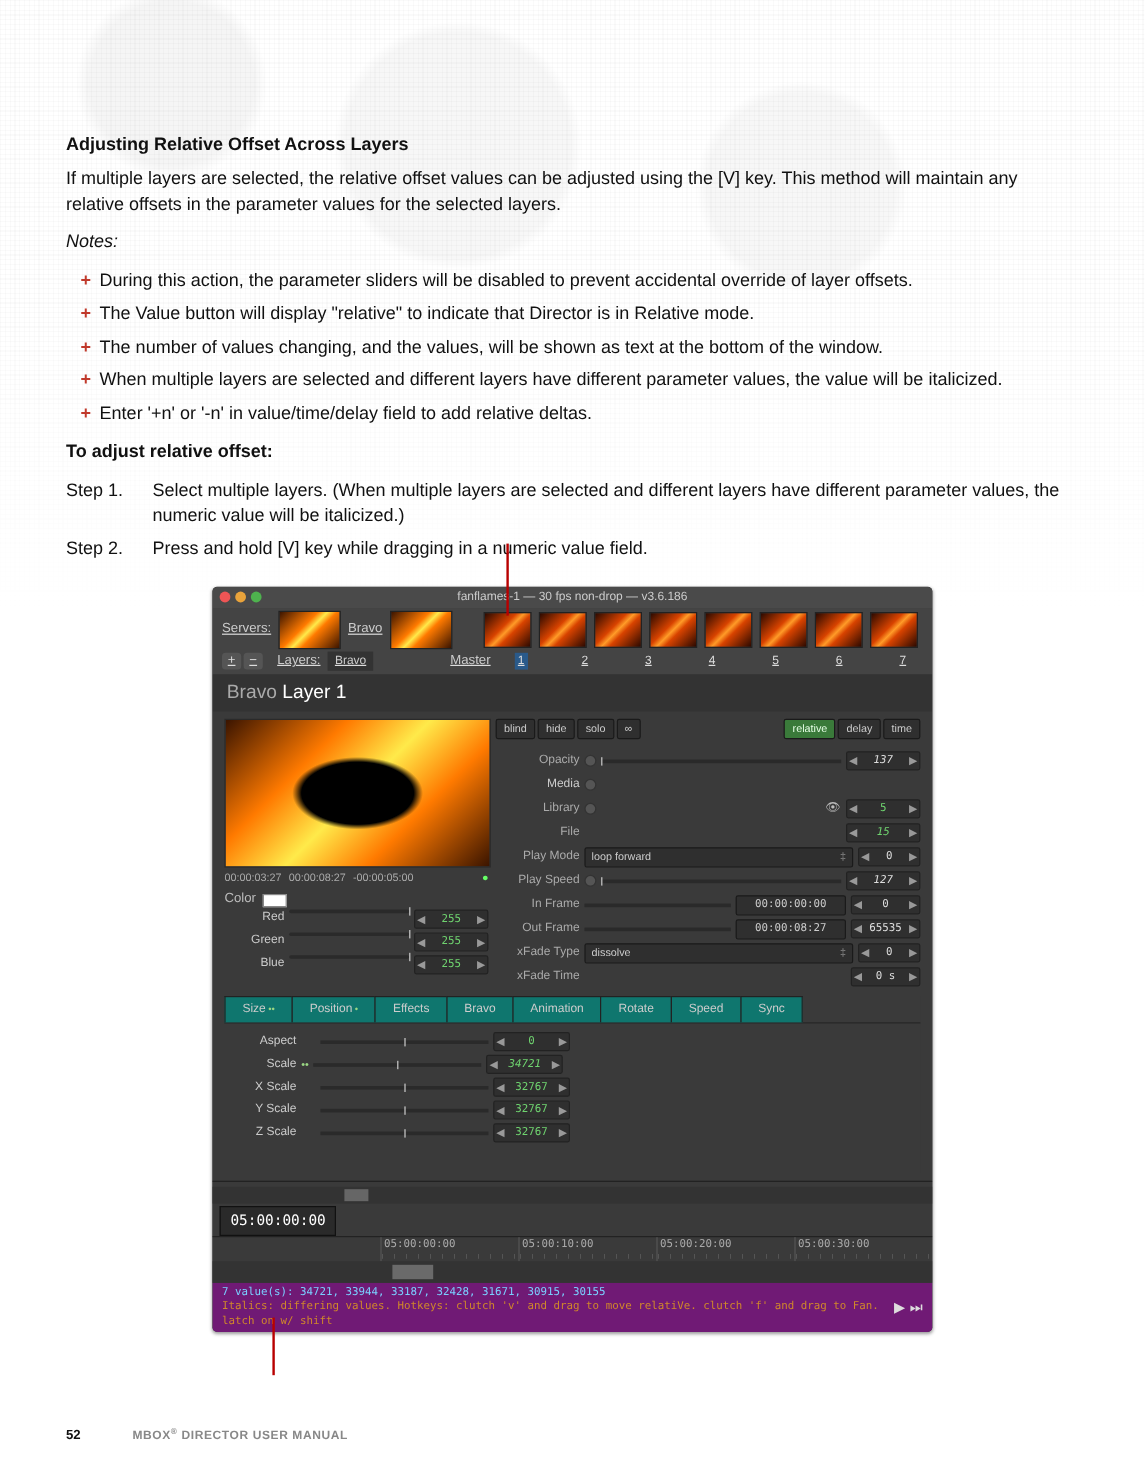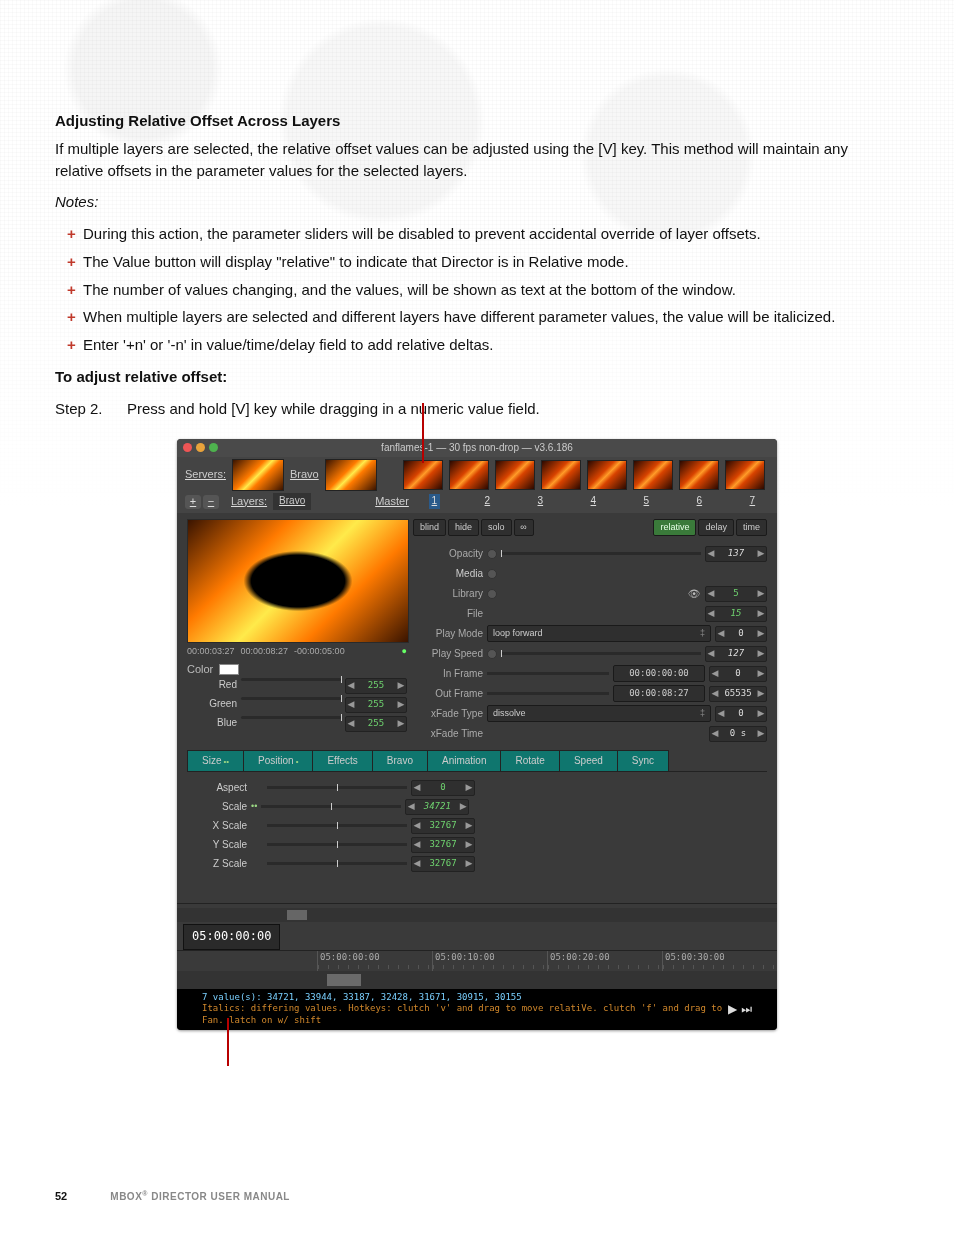--- a/index.html
+++ b/index.html
@@ -123,6 +123,7 @@
   </ul>
   <p style="font-weight:600">To adjust relative offset:</p>
   <ol class="steps">
+    <li><span class="step-label">Step 1.</span><span>Select multiple layers. (When multiple layers are selected and different layers have different parameter values, the numeric value will be italicized.)</span></li>
     <li><span class="step-label">Step 2.</span><span>Press and hold [V] key while dragging in a numeric value field.</span></li>
   </ol>
 

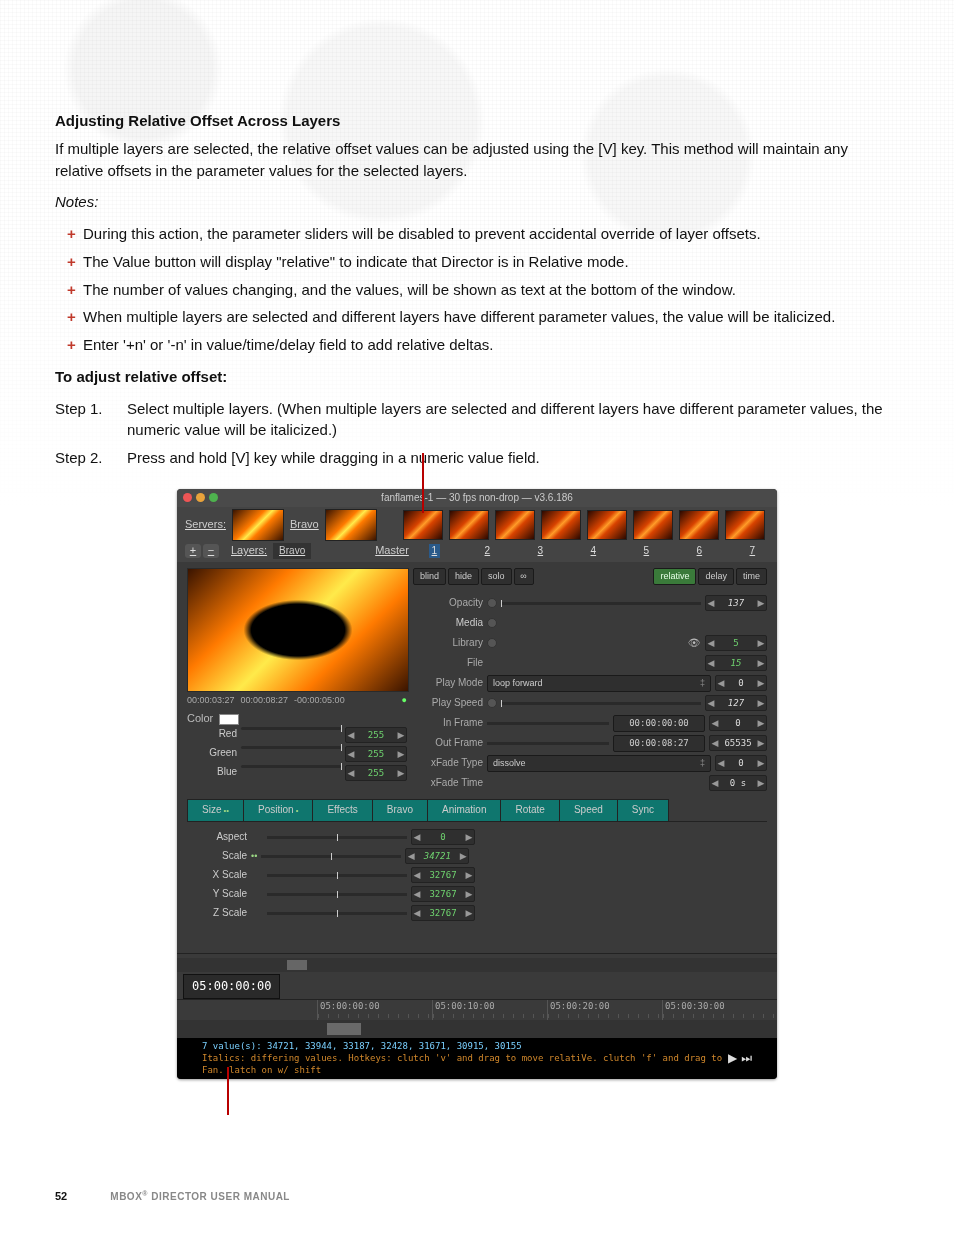--- a/index.html
+++ b/index.html
@@ -182,6 +182,9 @@
         </div>
       </div>
 
+      <div class="bravo-title">
+        <span>Bravo </span><b>Layer 1</b>
+      </div>
 
       <div class="main-grid">
         <div class="media-panel">

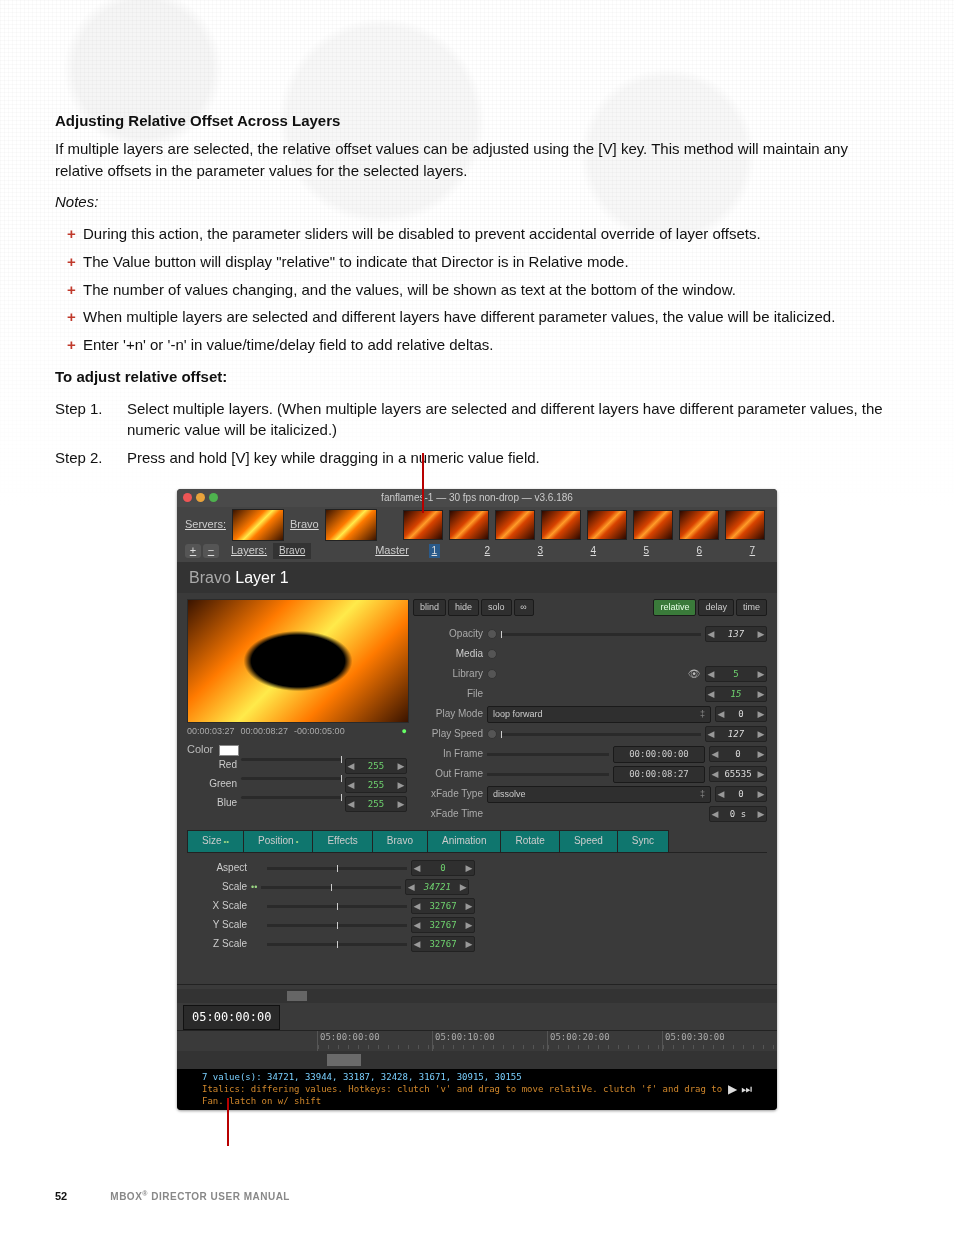--- a/index.html
+++ b/index.html
@@ -93,7 +93,7 @@
      repeating-linear-gradient(90deg,#555 0 1px, transparent 1px 10px); }
   .tl-body { height:18px; background:#333; position:relative; }
   .tl-clip { position:absolute; left:150px; top:3px; width:34px; height:12px; background:#6a6a6a; }
-  .footer-status { background:#000000; padding:3px 25px; display:flex; align-items:center; justify-content:flex-end; }
+  .footer-status { background:#701a75; padding:3px 8px; display:flex; align-items:center; justify-content:flex-end; }
   .status-text { font-size:9px; color:#7ad0ff; font-family:ui-monospace,Menlo,monospace; line-height:1.3; }
   .status-text .hint { color:#d0872b; }
   .play-ctrl { display:flex; gap:4px; }

